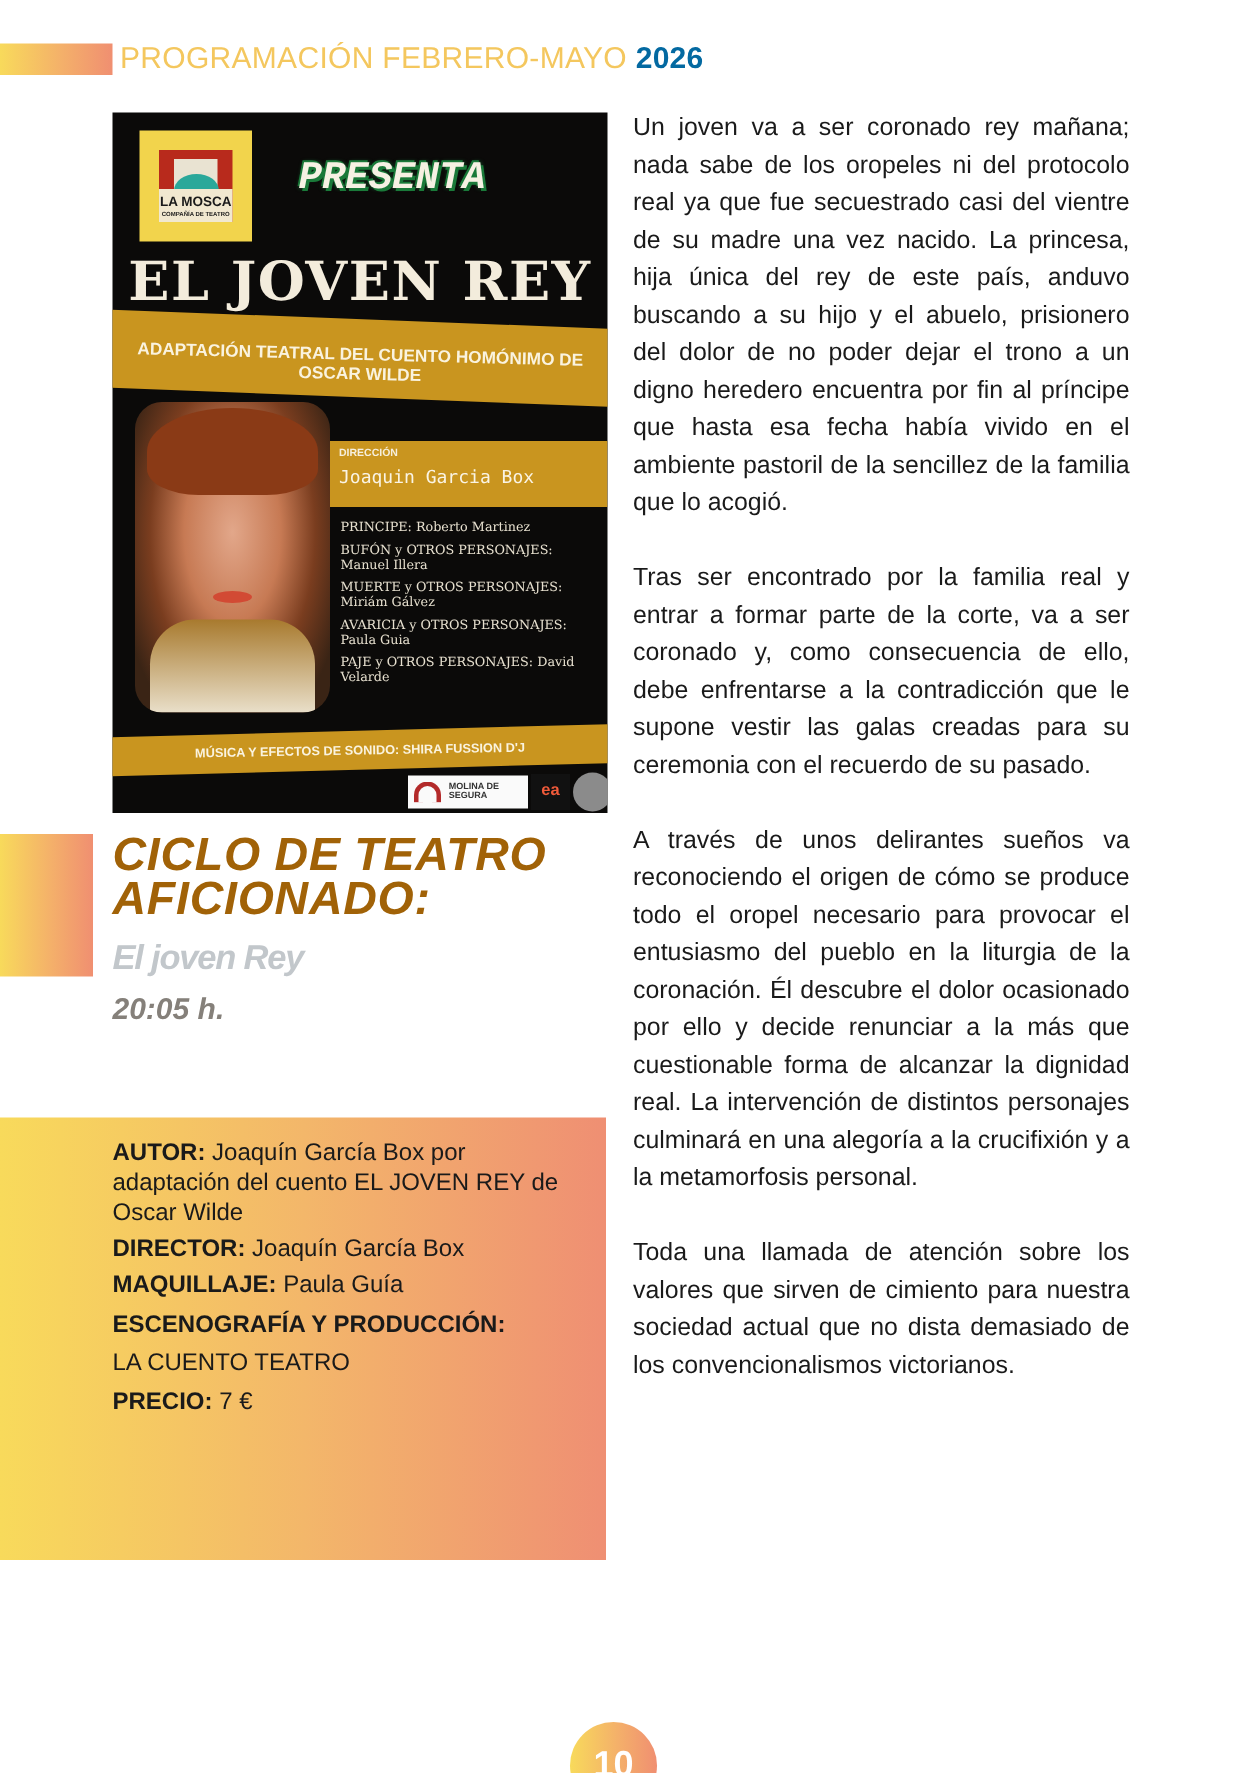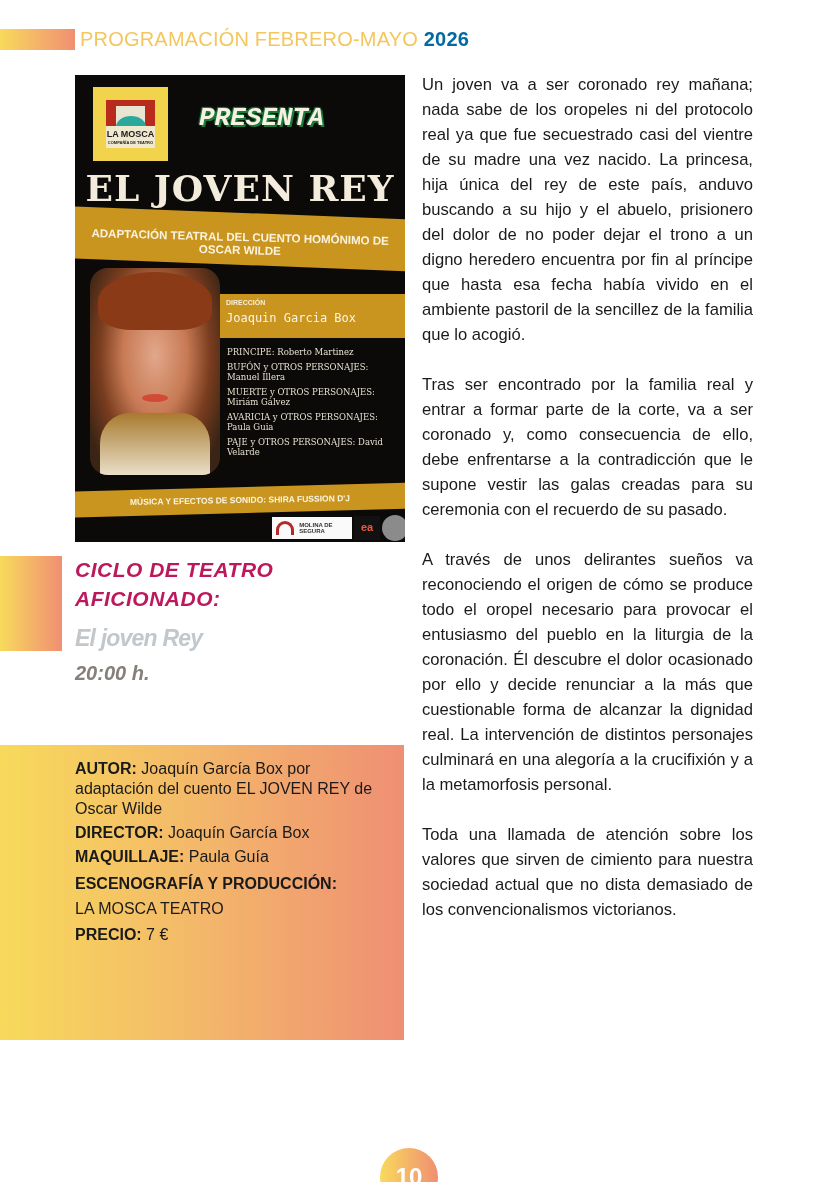--- a/index.html
+++ b/index.html
@@ -45,7 +45,7 @@
   
   .title-bar { position: absolute; left: 0; top: 556px; width: 62px; height: 95px;
     background: linear-gradient(90deg, #f8da5b 0%, #f4b06a 55%, #f08f71 100%); }
-  .cycle-title { position: absolute; left: 75px; top: 555px; font-size: 21px; font-weight: bold; font-style: italic; color: #be185d; line-height: 29px; letter-spacing: 0.5px; }
+  .cycle-title { position: absolute; left: 75px; top: 555px; font-size: 31px; font-weight: bold; font-style: italic; color: #a16207; line-height: 29px; letter-spacing: 0.5px; }
   .show-name { position: absolute; left: 75px; top: 625px; font-size: 23px; font-weight: bold; font-style: italic; color: #c2c7cb; letter-spacing: -0.8px; }
   .date-line { position: absolute; left: 75px; top: 661px; font-size: 20px; font-weight: bold; font-style: italic; color: #85807a; line-height: 25px; }
 

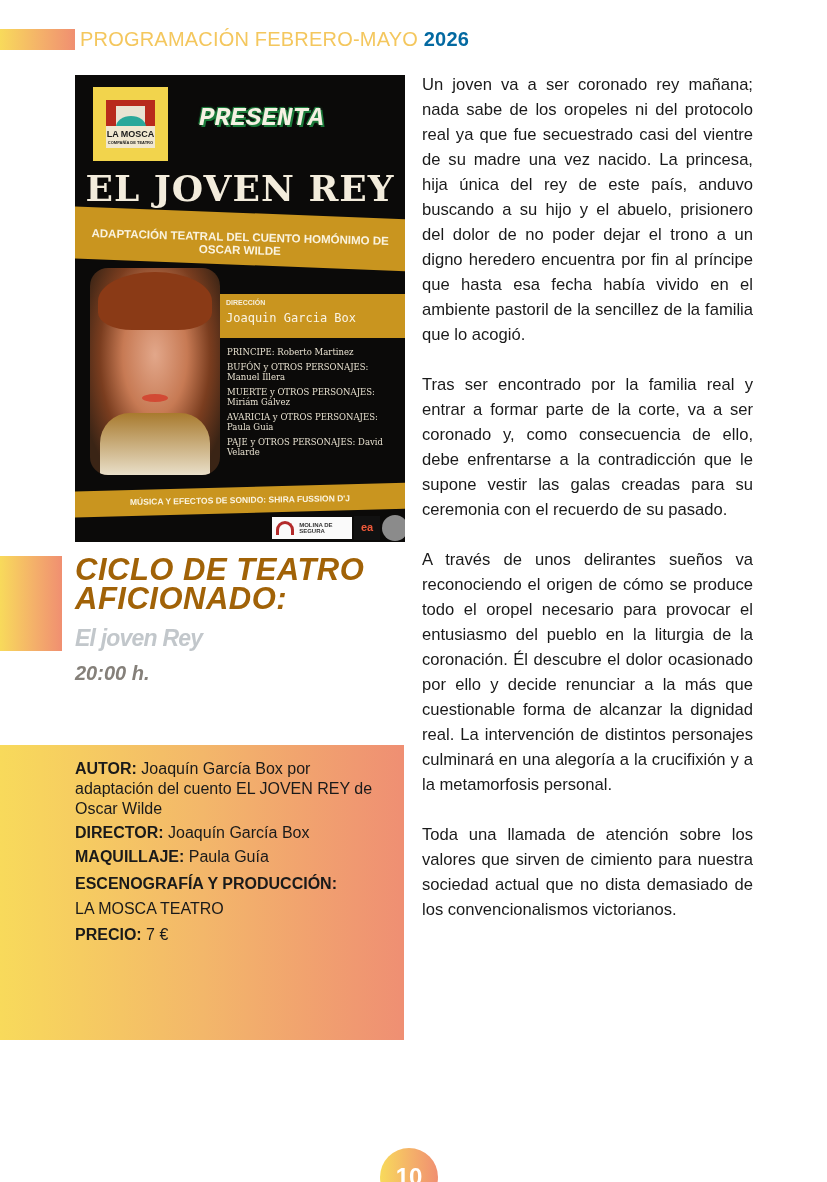--- a/index.html
+++ b/index.html
@@ -123,7 +123,7 @@
 </div>
 <div class="show-name">El joven Rey</div>
 <div class="date-line">
-  <div>20:00 h.</div>
+  <div>20:05 h.</div>
 </div>
 
 <div class="credits">

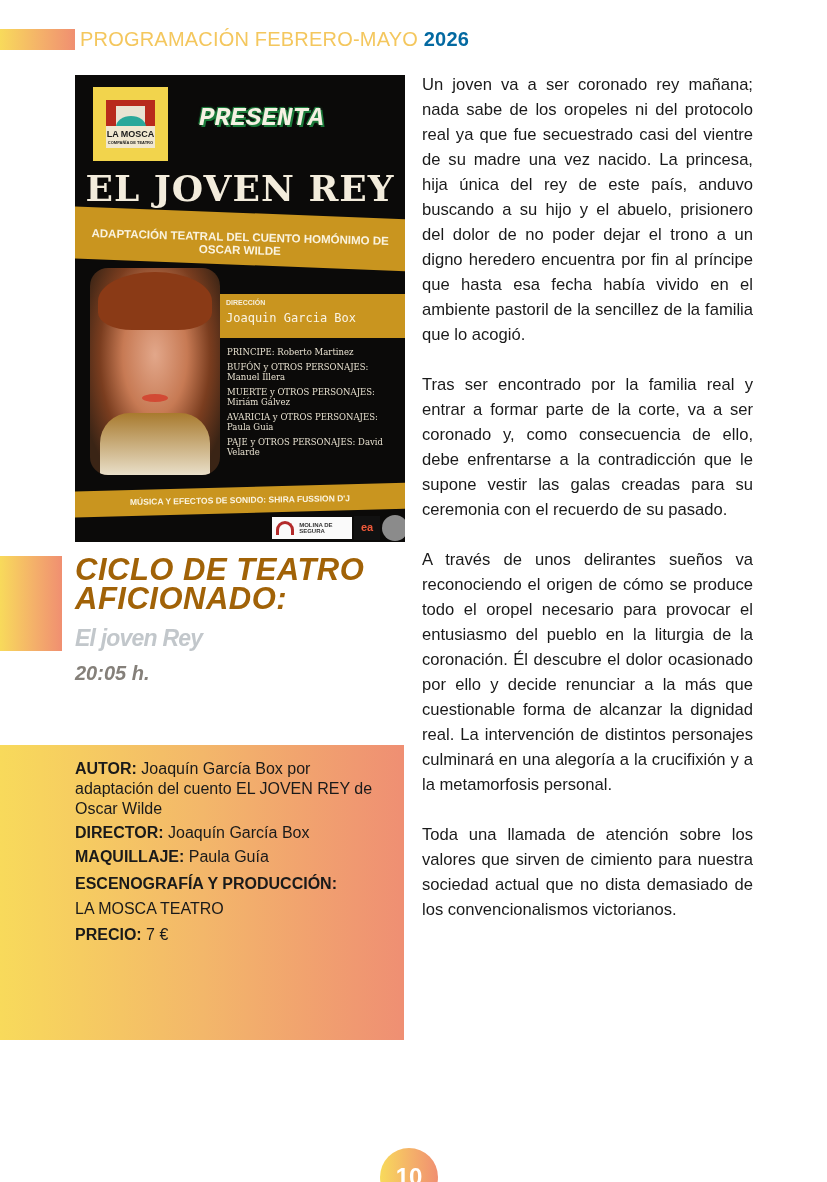--- a/index.html
+++ b/index.html
@@ -130,7 +130,7 @@
   <div class="credit"><b>AUTOR:</b><span> Joaquín García Box por adaptación del cuento EL JOVEN REY de Oscar Wilde</span></div>
   <div class="credit"><b>DIRECTOR:</b><span> Joaquín García Box</span></div>
   <div class="credit"><b>MAQUILLAJE:</b><span> Paula Guía</span></div>
-  <div class="credit" style="line-height:25px;"><b>ESCENOGRAFÍA Y PRODUCCIÓN:</b><br><span> LA MOSCA TEATRO</span></div>
+  <div class="credit" style="line-height:25px;"><b>ESCENOGRAFÍA Y PRODUCCIÓN:</b><br><span> LA CUENTO TEATRO</span></div>
   <div class="credit"><b>PRECIO:</b><span> 7 €</span></div>
 </div>
 

